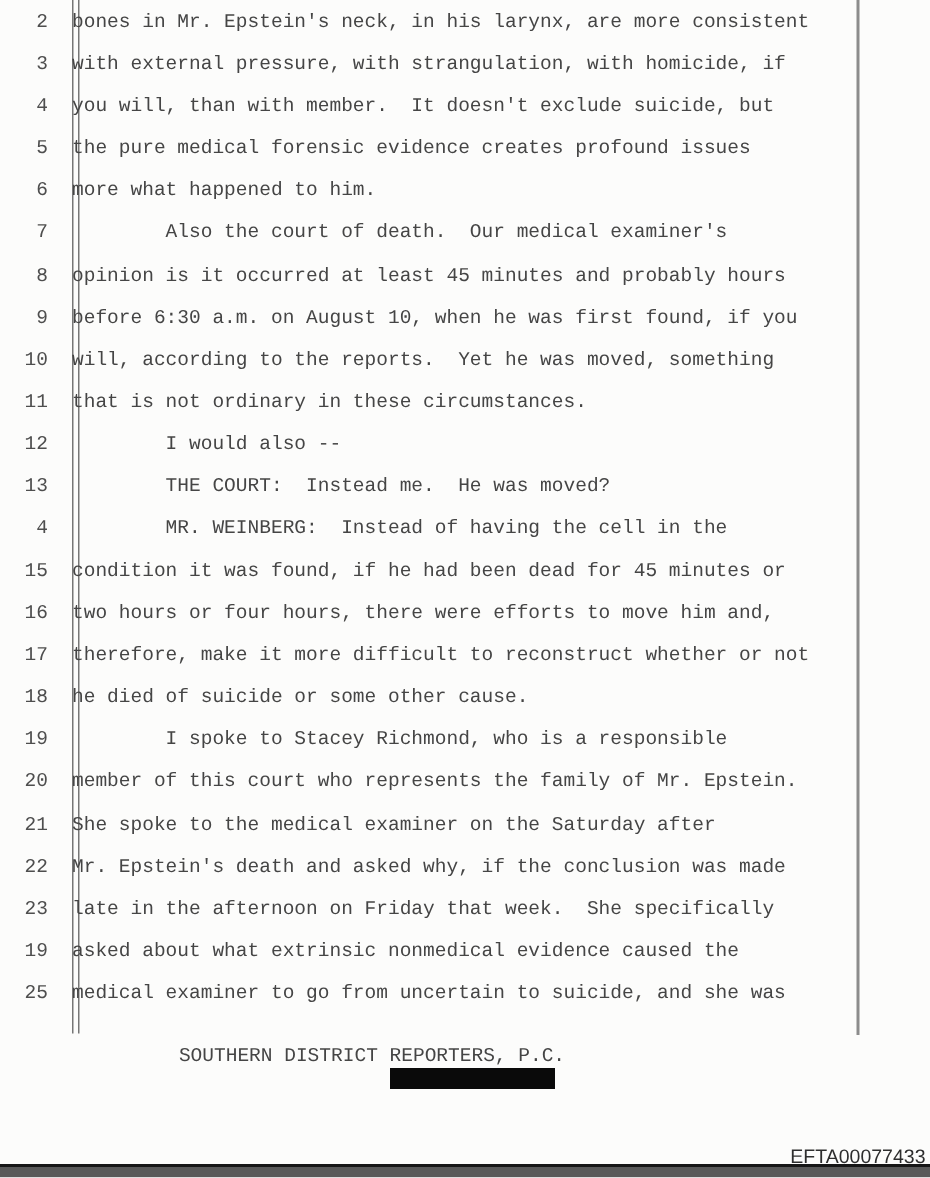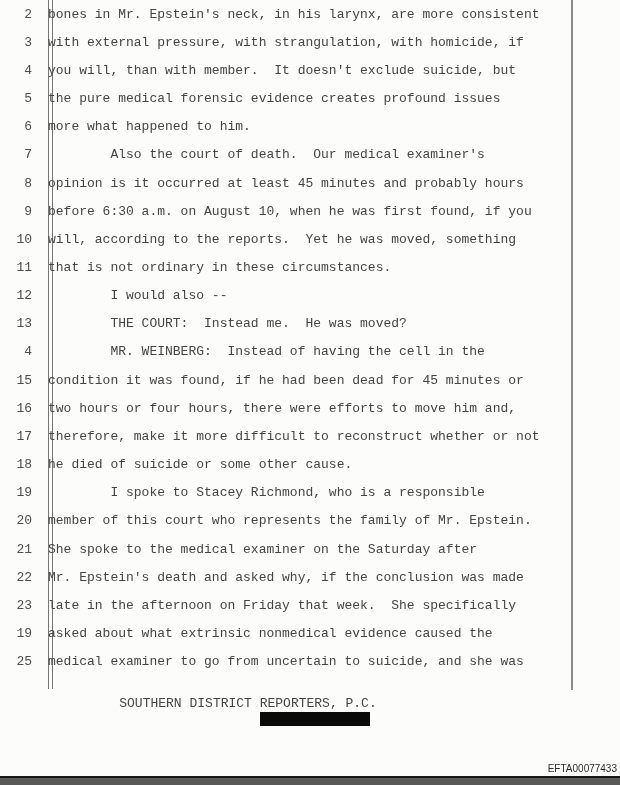--- a/index.html
+++ b/index.html
@@ -67,7 +67,7 @@
     position:absolute;
     right:3px; top:763px;
     font-family:"Liberation Sans","DejaVu Sans",sans-serif;
-    font-size:10px;
+    font-size:13px;
     color:#2e2e2e;
   }
   .bottom-line {

